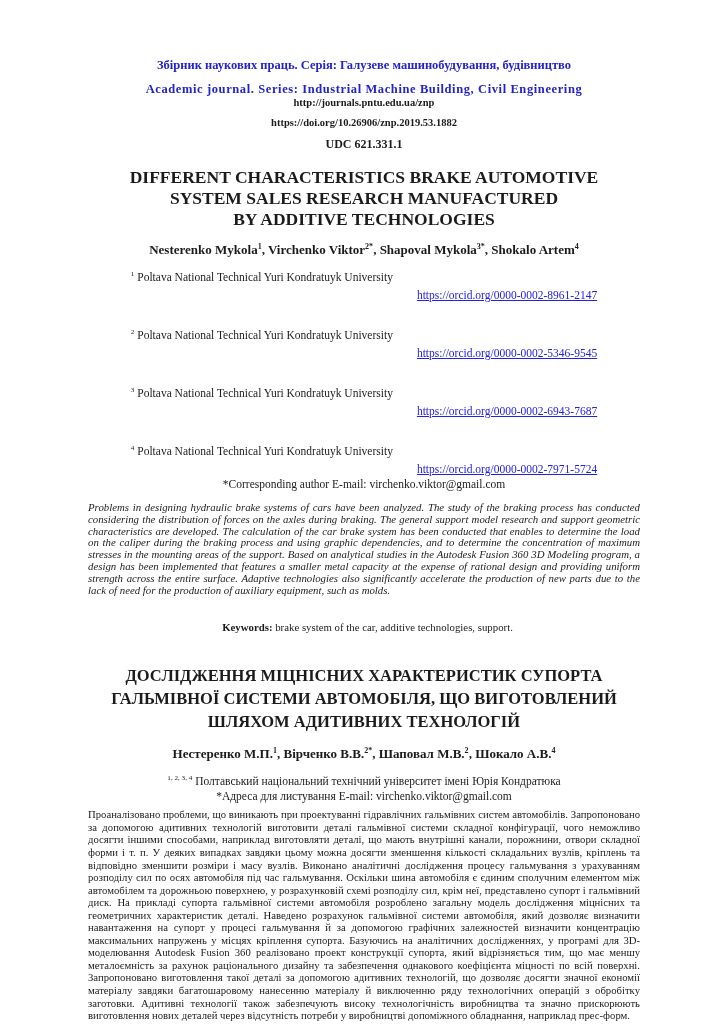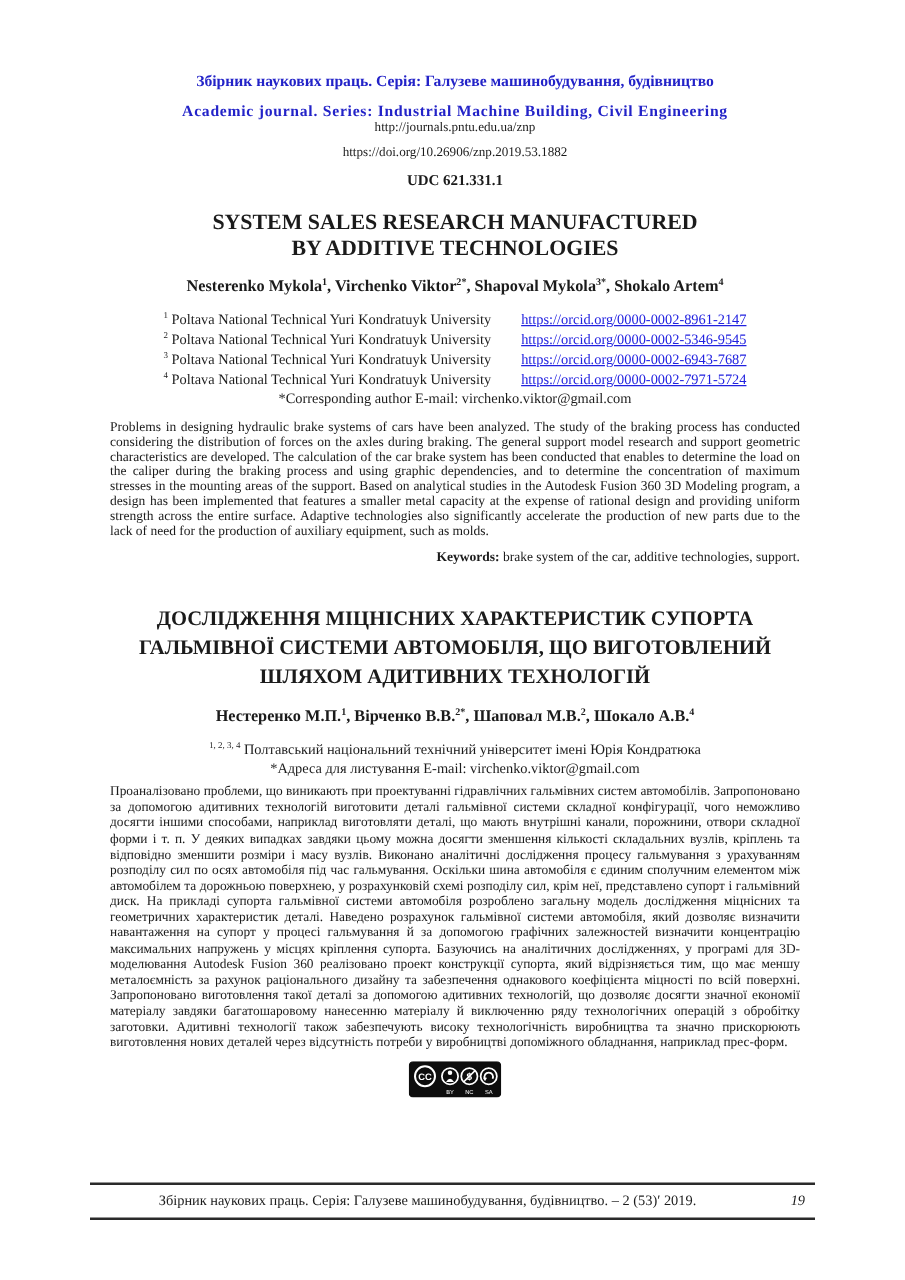--- a/index.html
+++ b/index.html
@@ -21,7 +21,7 @@
   .center{text-align:center;}
   .journal-line-uk{font-size:12.5px;font-weight:bold;margin-bottom:9px;}
   .journal-line-en{font-size:12.5px;font-weight:bold;letter-spacing:0.6px;}
-  .header-link{font-size:10.5px;font-weight:normal;margin-bottom:9px;display:block;}
+  .header-link{font-size:10.5px;font-weight:bold;margin-bottom:9px;display:block;}
   .udc{font-size:12px;font-weight:bold;margin-top:9px;margin-bottom:15px;text-align:center;}
   .title-en{font-size:17.5px;font-weight:bold;line-height:21px;margin-bottom:12px;}
   .authors-line{font-size:13px;font-weight:bold;margin-bottom:11px;}

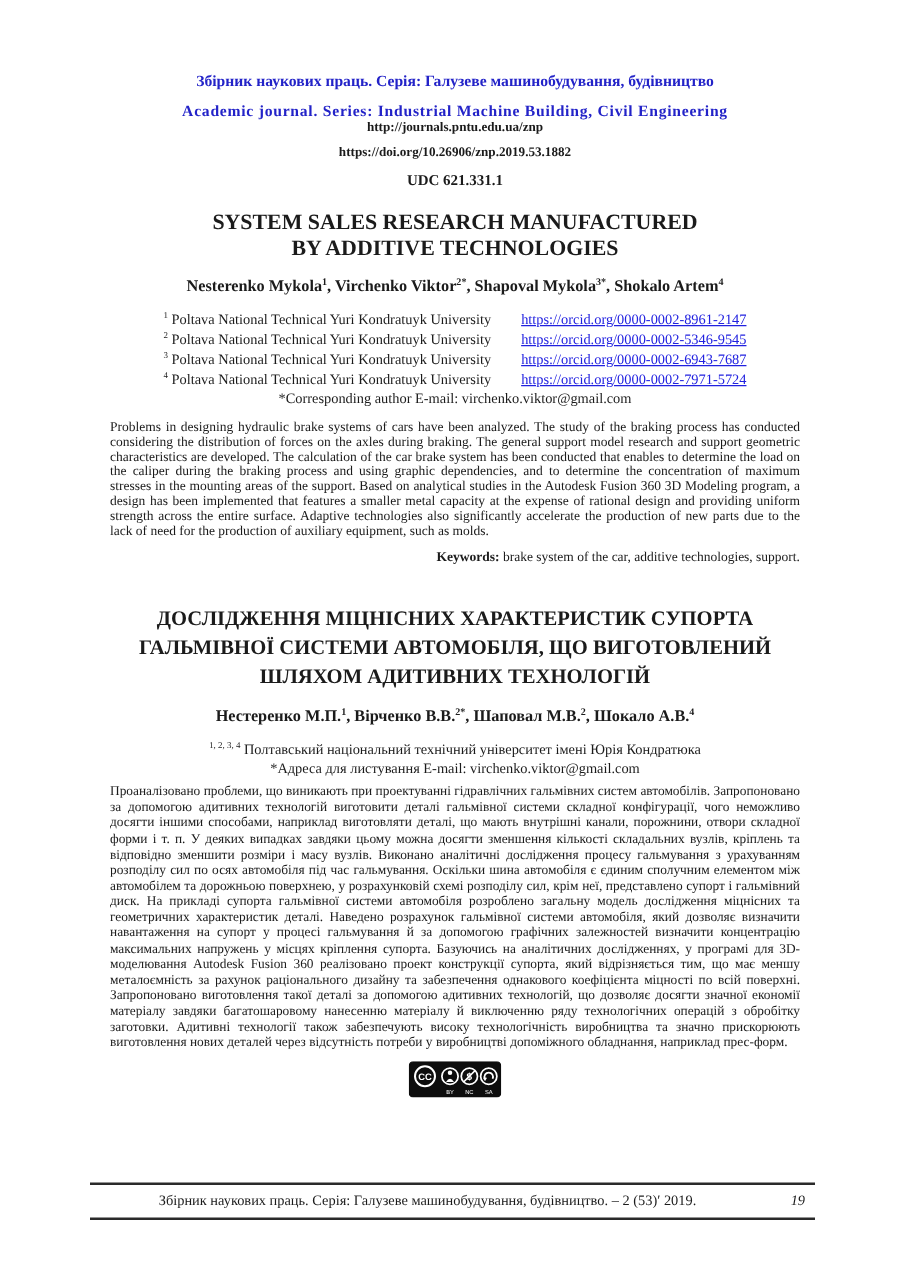--- a/index.html
+++ b/index.html
@@ -64,6 +64,7 @@
     <div class="udc">UDC 621.331.1</div>
 
     <div class="title-en center">
+      <div>DIFFERENT CHARACTERISTICS BRAKE AUTOMOTIVE</div>
       <div>SYSTEM SALES RESEARCH MANUFACTURED</div>
       <div>BY ADDITIVE TECHNOLOGIES</div>
     </div>

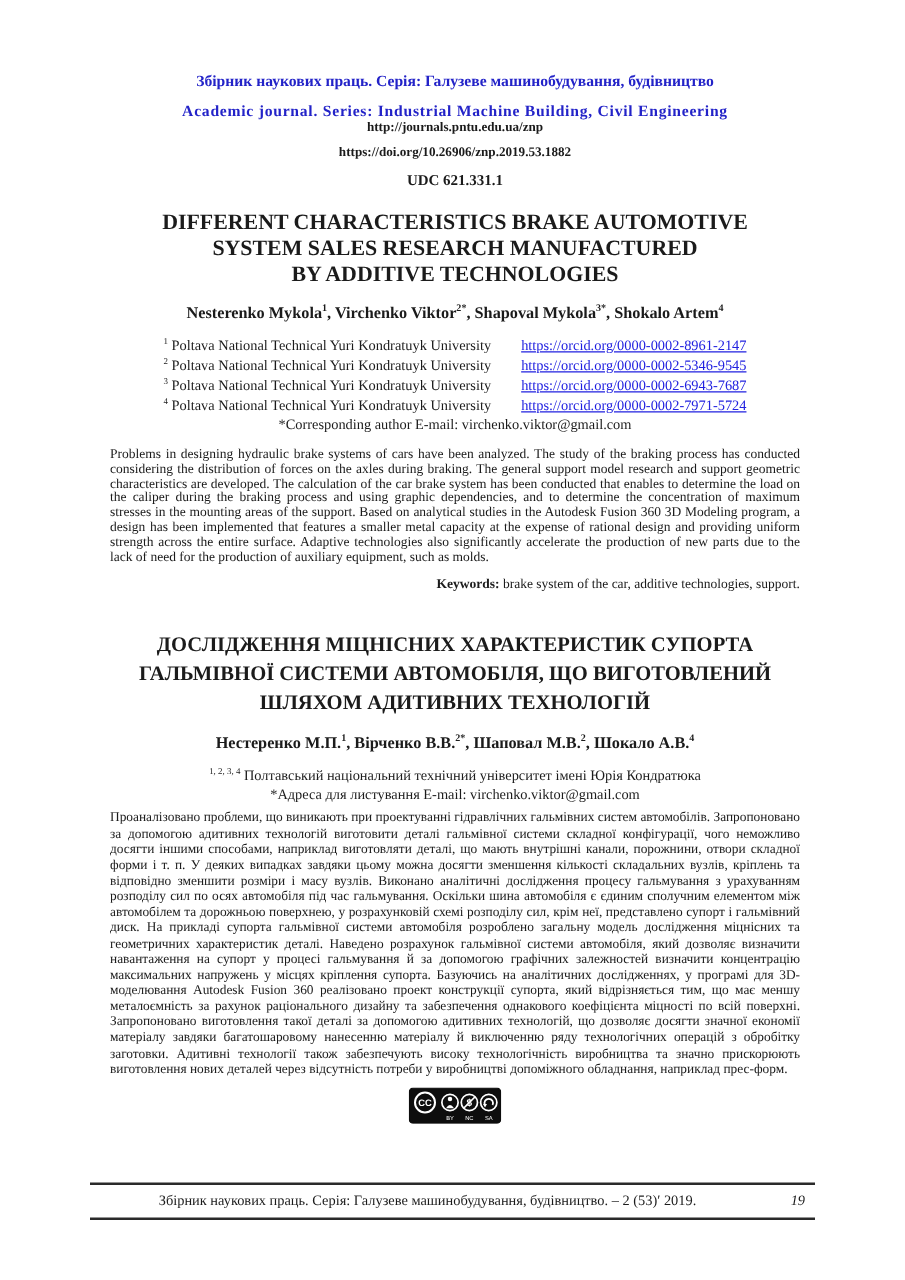--- a/index.html
+++ b/index.html
@@ -26,7 +26,7 @@
   .title-en{font-size:17.5px;font-weight:bold;line-height:21px;margin-bottom:12px;}
   .authors-line{font-size:13px;font-weight:bold;margin-bottom:11px;}
   sup{font-size:62%;line-height:0;}
-  .affil-grid{display:grid;grid-template-columns:auto auto;column-gap:24px;row-gap:0;justify-content:center;font-size:11.5px;line-height:16px;}
+  .affil-grid{display:grid;grid-template-columns:auto auto;column-gap:24px;row-gap:0;justify-content:center;font-size:11.5px;line-height:16px;gap:24px;}
   .affil-text{text-align:left;}
   .affil-link{text-align:left;}
   .corresponding{font-size:11.5px;margin-top:1px;margin-bottom:12px;}

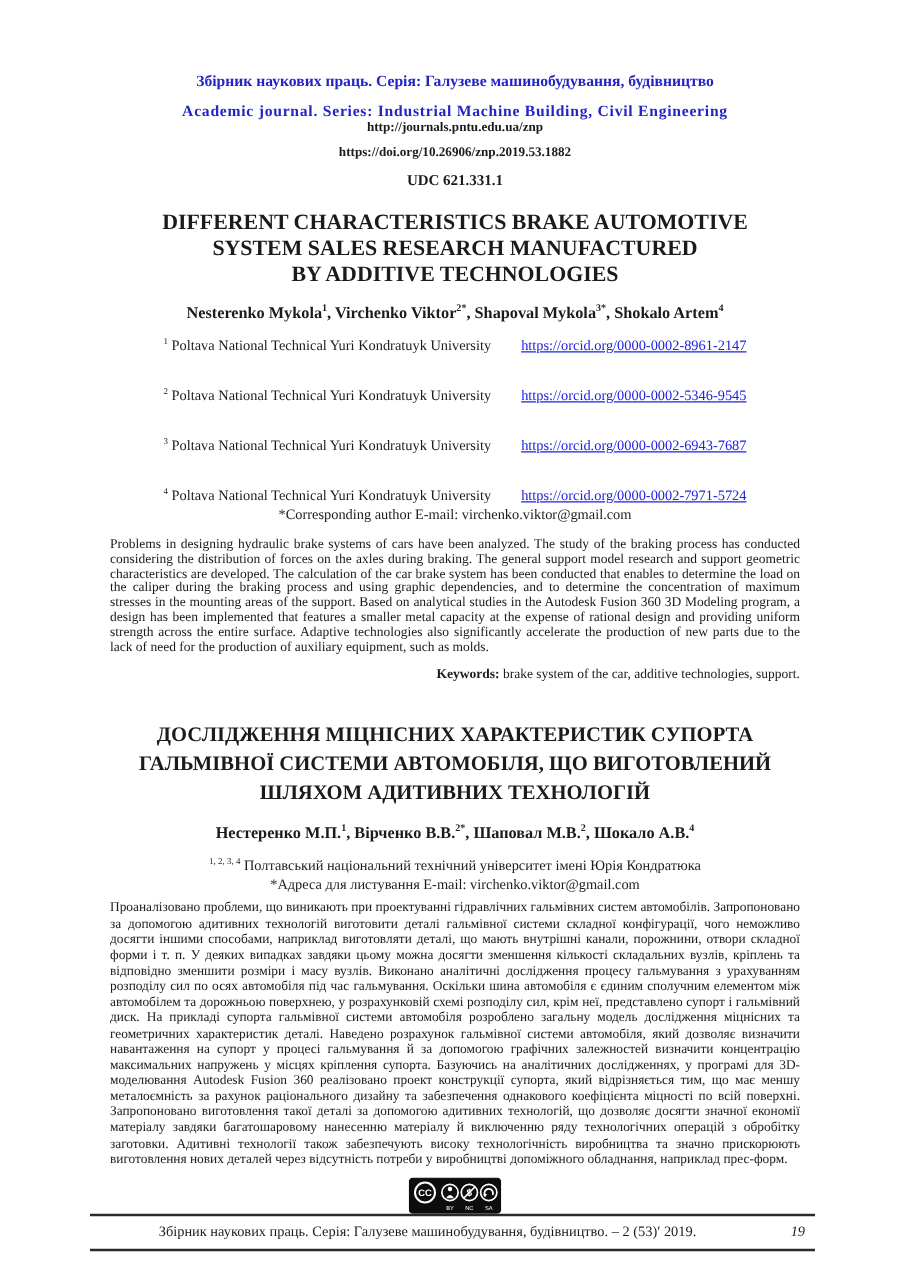--- a/index.html
+++ b/index.html
@@ -28,7 +28,7 @@
   sup{font-size:62%;line-height:0;}
   .affil-grid{display:grid;grid-template-columns:auto auto;column-gap:24px;row-gap:0;justify-content:center;font-size:11.5px;line-height:16px;gap:24px;}
   .affil-text{text-align:left;}
-  .affil-link{text-align:left;}
+  .affil-link{text-align:left;margin-top:18px;}
   .corresponding{font-size:11.5px;margin-top:1px;margin-bottom:12px;}
   .abstract{font-size:10.8px;line-height:11.8px;text-align:justify;margin-bottom:9px;}
   .keywords{font-size:10.8px;line-height:12px;text-align:right;padding-left:7px;margin-bottom:0;}

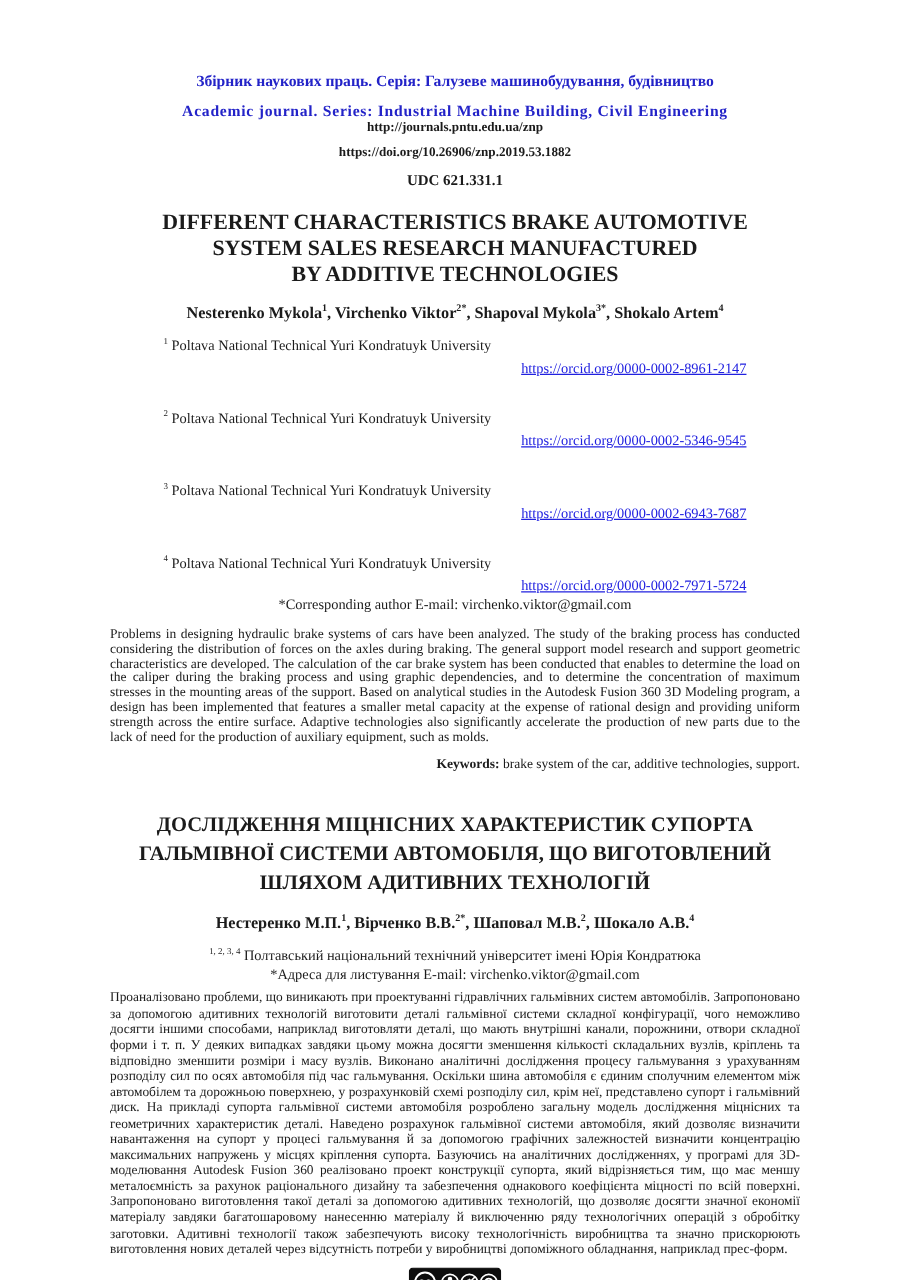--- a/index.html
+++ b/index.html
@@ -30,7 +30,7 @@
   .affil-text{text-align:left;}
   .affil-link{text-align:left;margin-top:18px;}
   .corresponding{font-size:11.5px;margin-top:1px;margin-bottom:12px;}
-  .abstract{font-size:10.8px;line-height:11.8px;text-align:justify;margin-bottom:9px;}
+  .abstract{font-size:10.8px;line-height:11.8px;text-align:justify;margin-bottom:25px;font-style:italic;}
   .keywords{font-size:10.8px;line-height:12px;text-align:right;padding-left:7px;margin-bottom:0;}
   .kw-label{font-weight:bold;}
   .title-uk{font-size:16.5px;font-weight:bold;line-height:23px;margin-top:31px;margin-bottom:13px;}

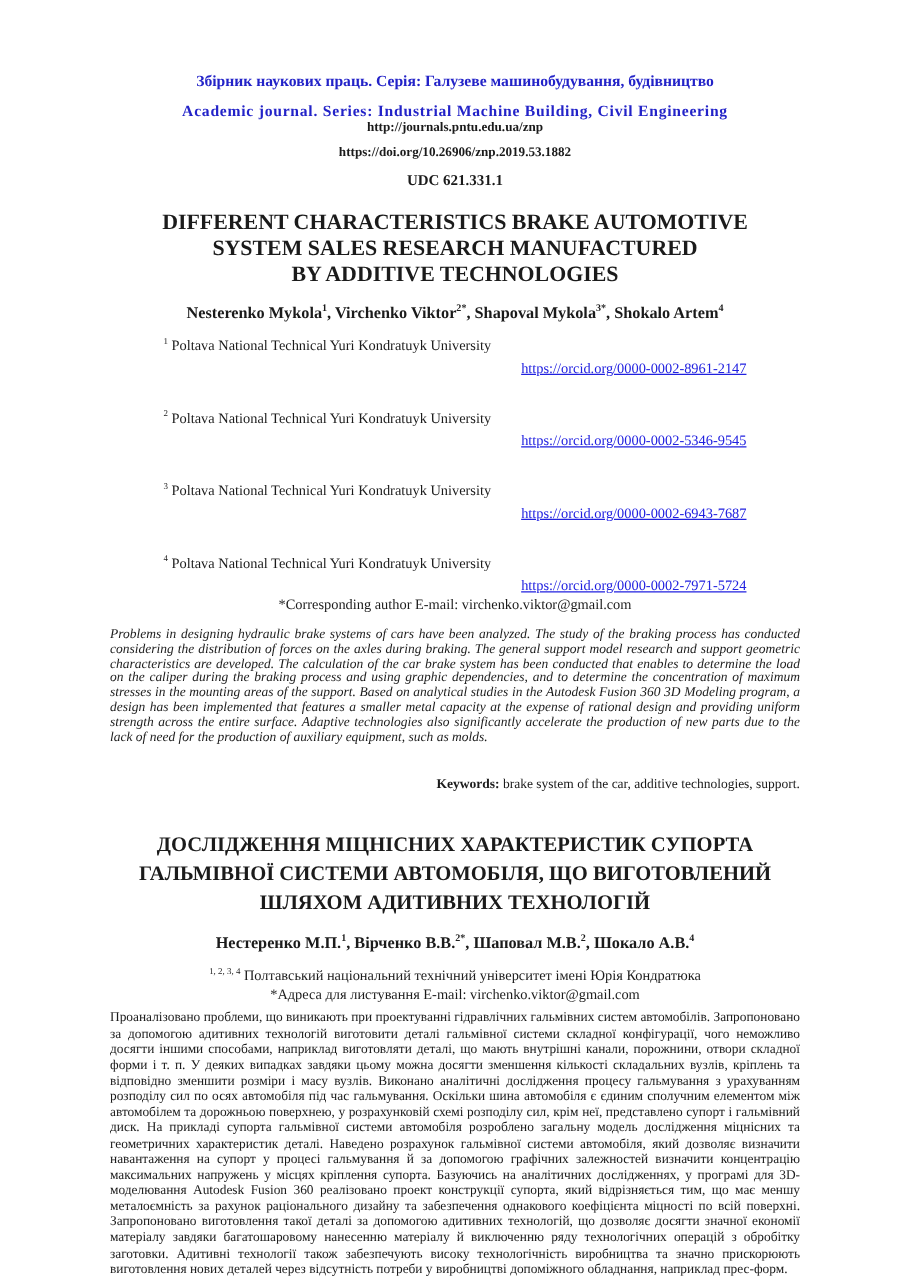--- a/index.html
+++ b/index.html
@@ -31,7 +31,7 @@
   .affil-link{text-align:left;margin-top:18px;}
   .corresponding{font-size:11.5px;margin-top:1px;margin-bottom:12px;}
   .abstract{font-size:10.8px;line-height:11.8px;text-align:justify;margin-bottom:25px;font-style:italic;}
-  .keywords{font-size:10.8px;line-height:12px;text-align:right;padding-left:7px;margin-bottom:0;}
+  .keywords{font-size:10.8px;line-height:12px;text-align:center;padding-left:7px;margin-bottom:0;}
   .kw-label{font-weight:bold;}
   .title-uk{font-size:16.5px;font-weight:bold;line-height:23px;margin-top:31px;margin-bottom:13px;}
   .affil-uk{font-size:11.5px;line-height:16px;}

